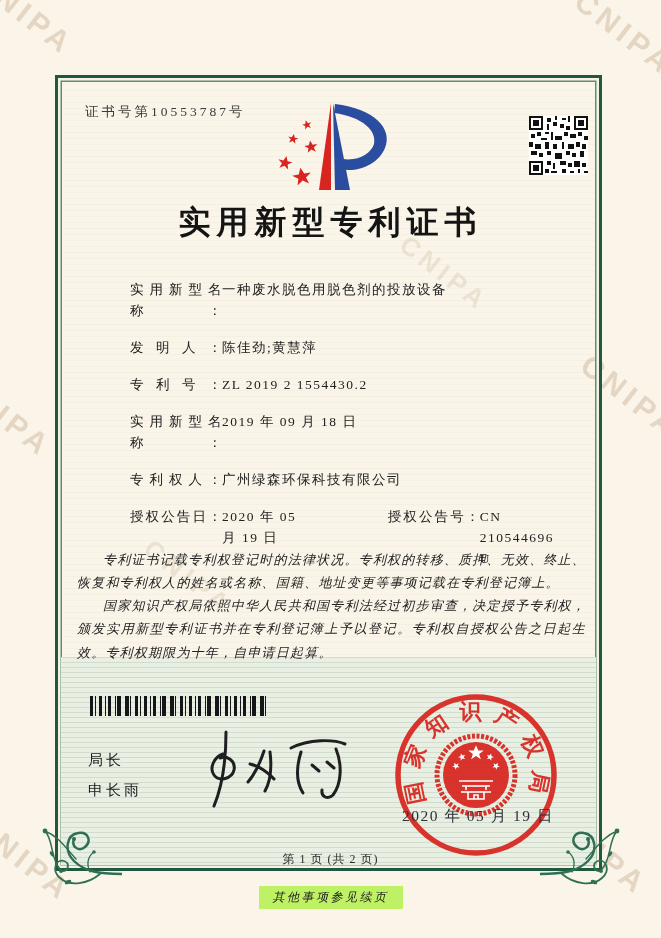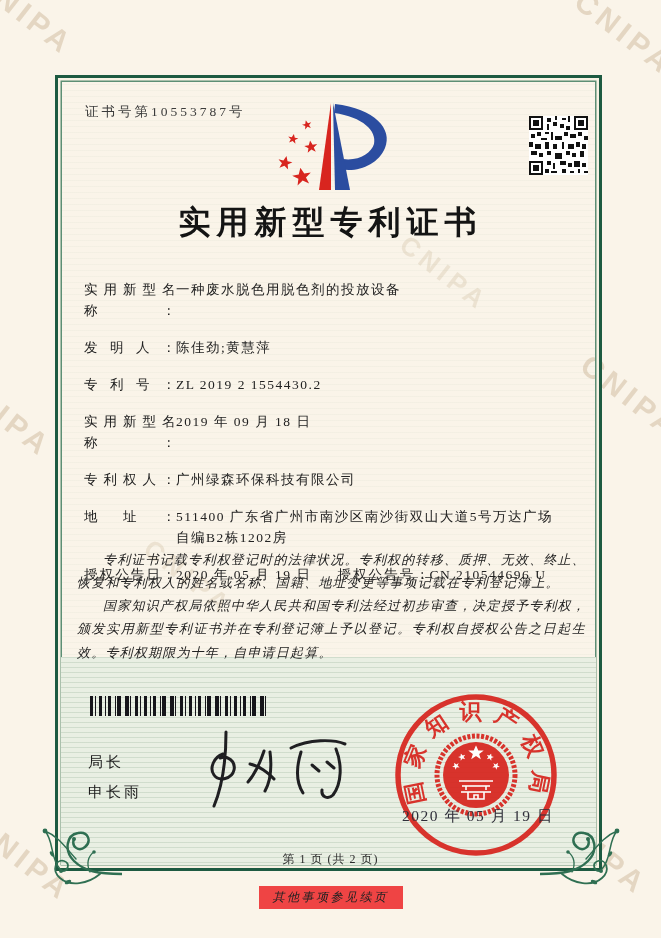--- a/index.html
+++ b/index.html
@@ -56,7 +56,7 @@
   .row{ display:flex; margin-bottom:16px; }
   .lbl{
     display:inline-block; width:92px; flex:none;
-    text-align:justify; text-align-last:justify; letter-spacing:0.5px;
+    text-align:justify; text-align-last:justify; letter-spacing:0.5px;margin-left:46px;
   }
   .val{ letter-spacing:1.5px; }
   .row.grant .pair2{ margin-left:26px; display:flex; }

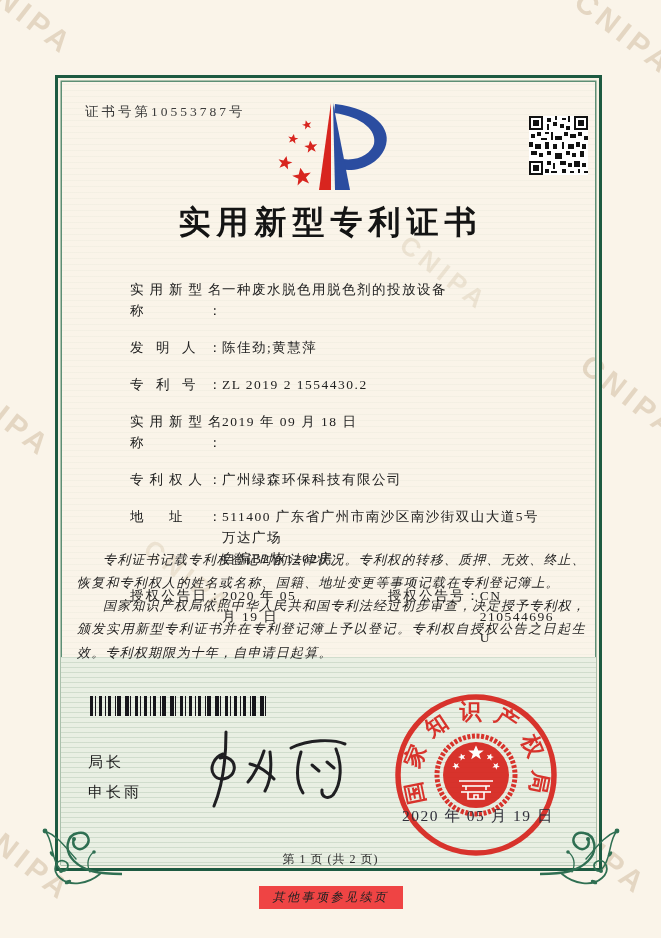--- a/index.html
+++ b/index.html
@@ -221,13 +221,6 @@
       <span class="lbl">专利权人：</span>
       <span class="val">广州绿森环保科技有限公司</span>
     </div>
-    <div class="row">
-      <span class="lbl">地址：</span>
-      <span class="val">
-        <span>511400 广东省广州市南沙区南沙街双山大道5号万达广场</span><br>
-        <span class="addr2">自编B2栋1202房</span>
-      </span>
-    </div>
     <div class="row grant">
       <span class="lbl">授权公告日：</span>
       <span class="val">2020 年 05 月 19 日</span>

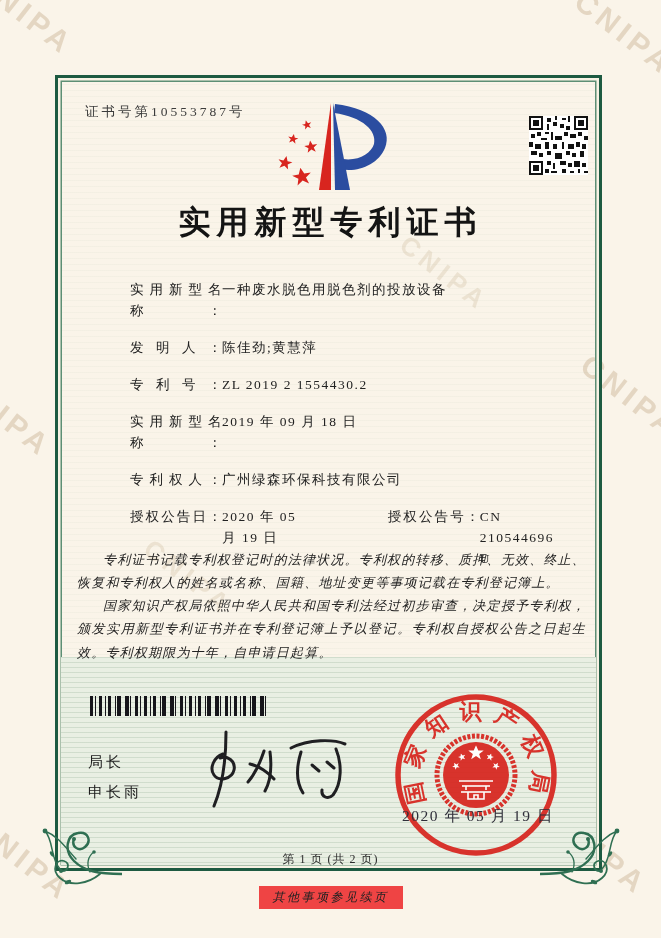--- a/index.html
+++ b/index.html
@@ -78,7 +78,7 @@
 
   .director{
     position:absolute; left:88px; top:747px; font-size:15px;
-    line-height:30px; letter-spacing:3px; color:#1c1c1c;
+    line-height:30px; letter-spacing:3px; color:#1c1c1c;font-family:Liberation Mono, monospace;
   }
   .sig{ position:absolute; left:185px; top:724px; }
   .seal{ position:absolute; left:392px; top:691px; }

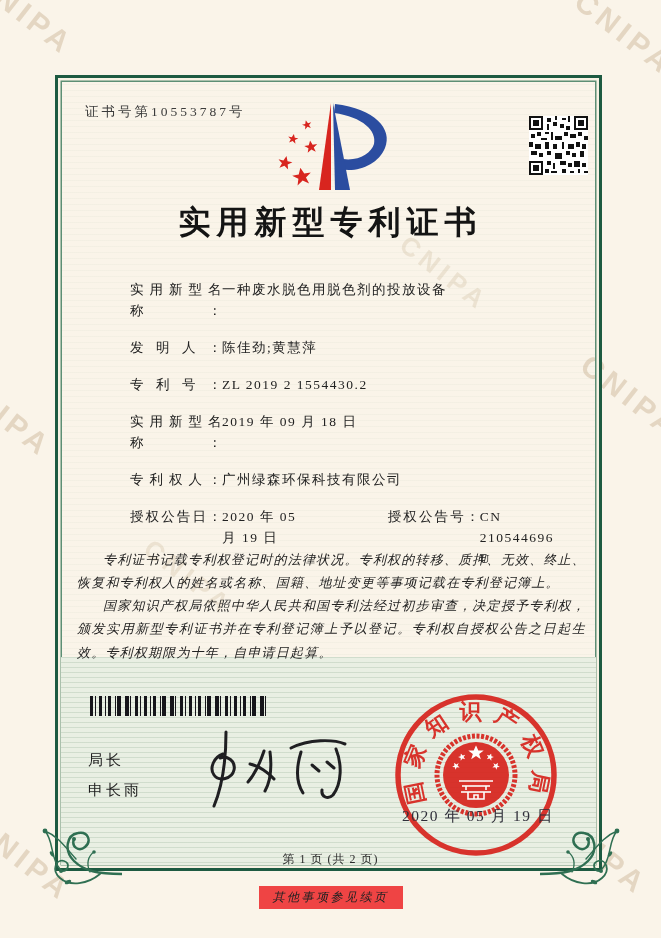--- a/index.html
+++ b/index.html
@@ -89,7 +89,7 @@
   }
   .continuation{
     position:absolute; left:50%; top:886px; transform:translateX(-50%);
-    background:#ef4444; padding:3px 14px; font-size:12px; font-style:italic;
+    background:#bef264; padding:3px 14px; font-size:12px; font-style:italic;
     color:#222; letter-spacing:2.5px; white-space:nowrap;
   }
   .flourish{ position:absolute; width:84px; height:76px; }

